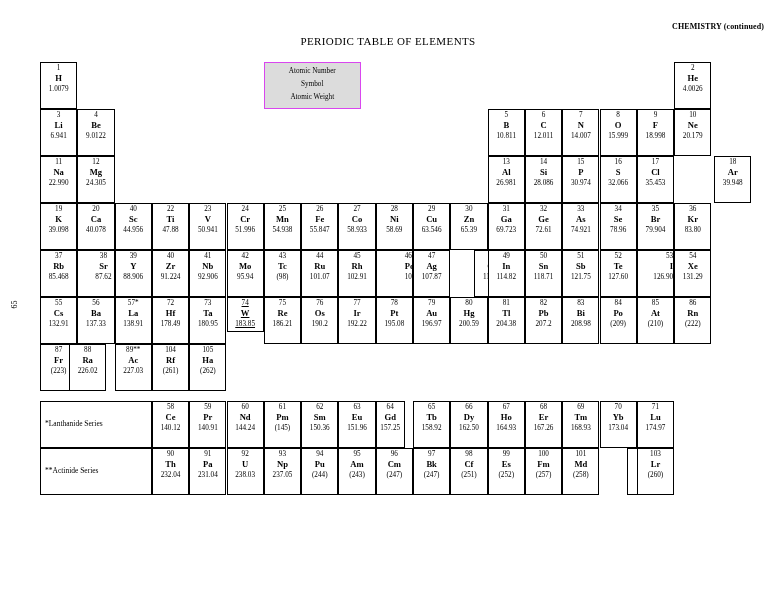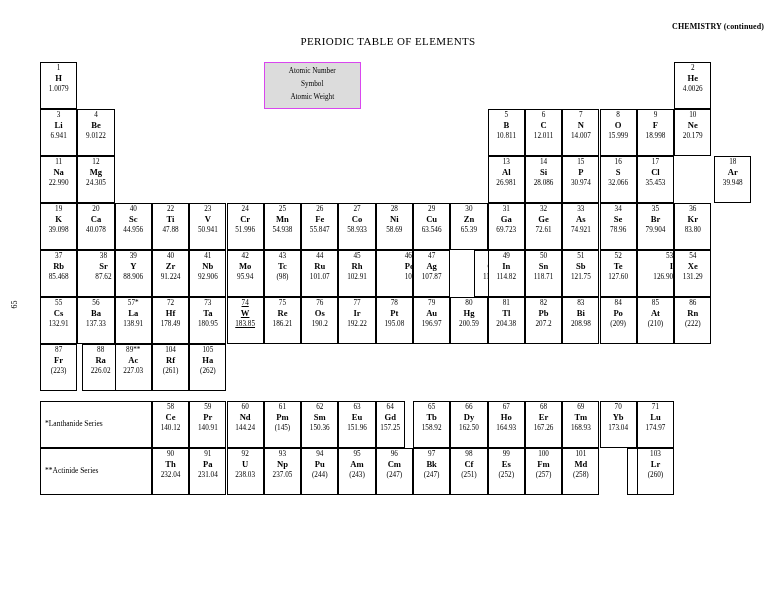--- a/index.html
+++ b/index.html
@@ -404,7 +404,7 @@
       <span class="sym">Ta</span>
       <span class="wt">180.95</span>
     </div>
-    <div class="cell" style="left: 196.5px; top: 235px; width: 37.3px; height: 47px; text-decoration: underline;">
+    <div class="cell" style="left: 196.5px; top: 235px; width: 37.3px; height: 35px; text-decoration: underline;">
       <span class="num">74</span>
       <span class="sym">W</span>
       <span class="wt">183.85</span>

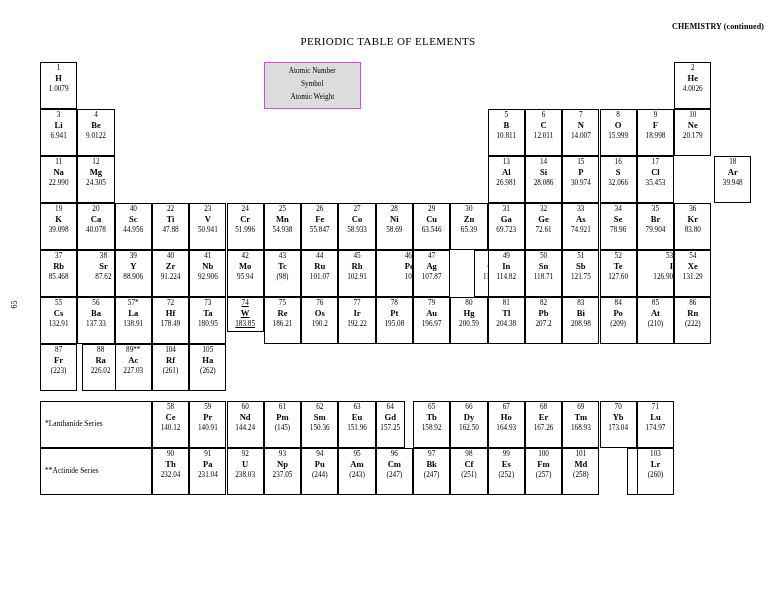--- a/index.html
+++ b/index.html
@@ -474,7 +474,7 @@
       <span class="sym">Fr</span>
       <span class="wt">(223)</span>
     </div>
-    <div class="cell" style="left: 52px; top: 282px; width: 37.3px; height: 47px;">
+    <div class="cell" style="left: 39px; top: 282px; width: 37.3px; height: 47px;">
       <span class="num">88</span>
       <span class="sym">Ra</span>
       <span class="wt">226.02</span>

